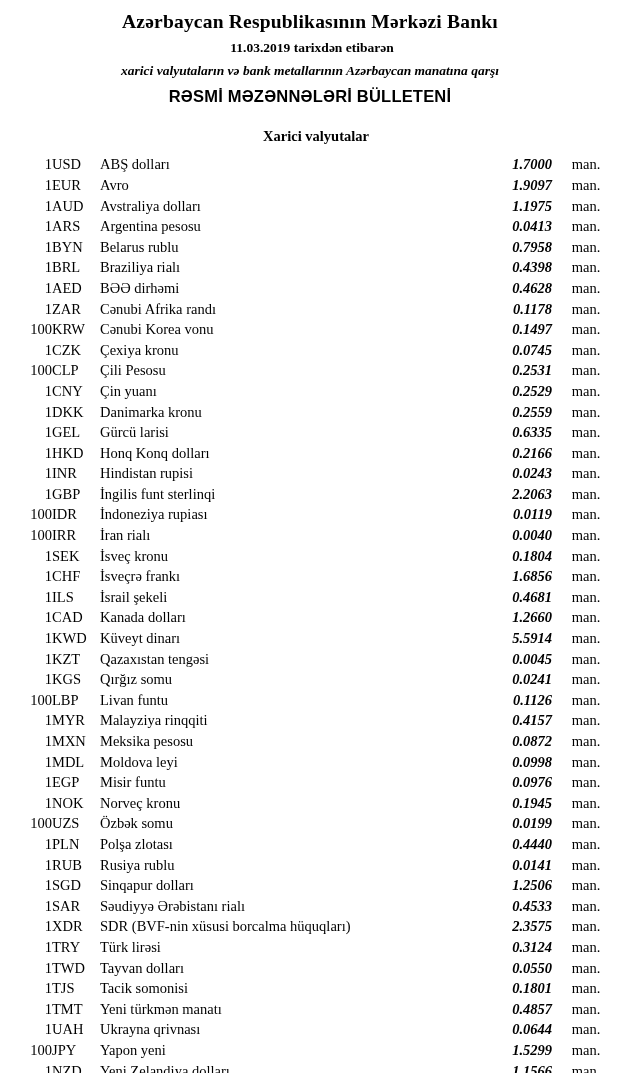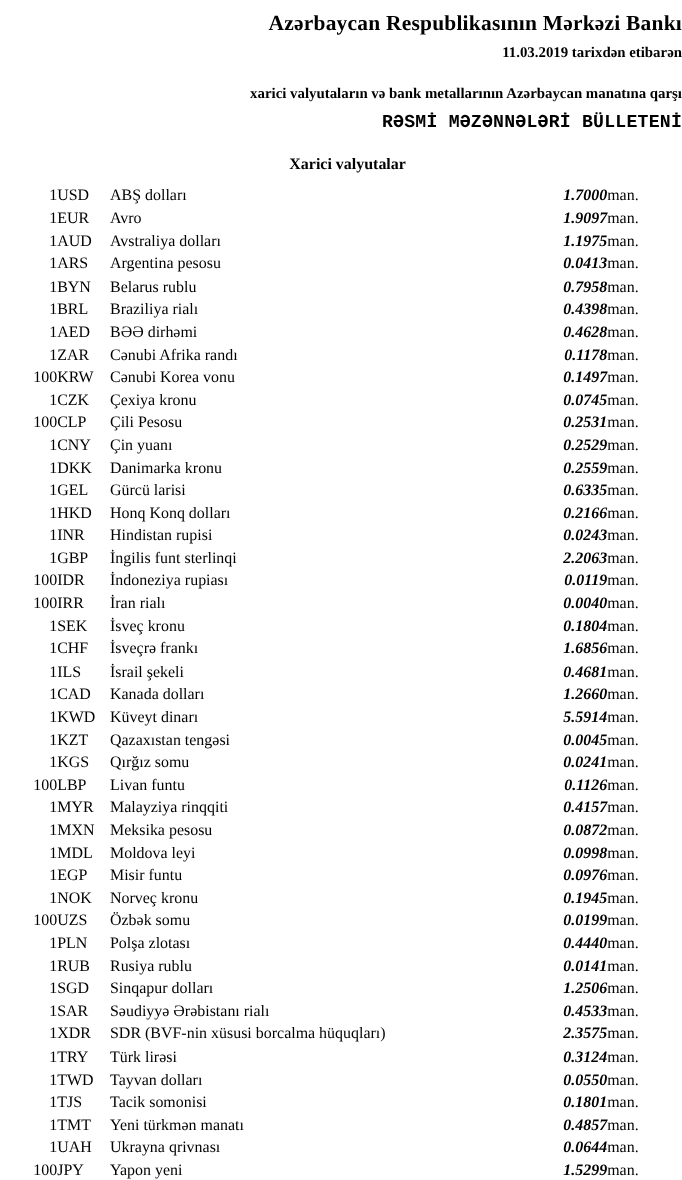--- a/index.html
+++ b/index.html
@@ -22,7 +22,7 @@
     padding: 6px 0 0 0;
   }
   .header {
-    text-align: right;
+    text-align: center;
   }
   .bank-title {
     font-family: "Liberation Serif", serif;

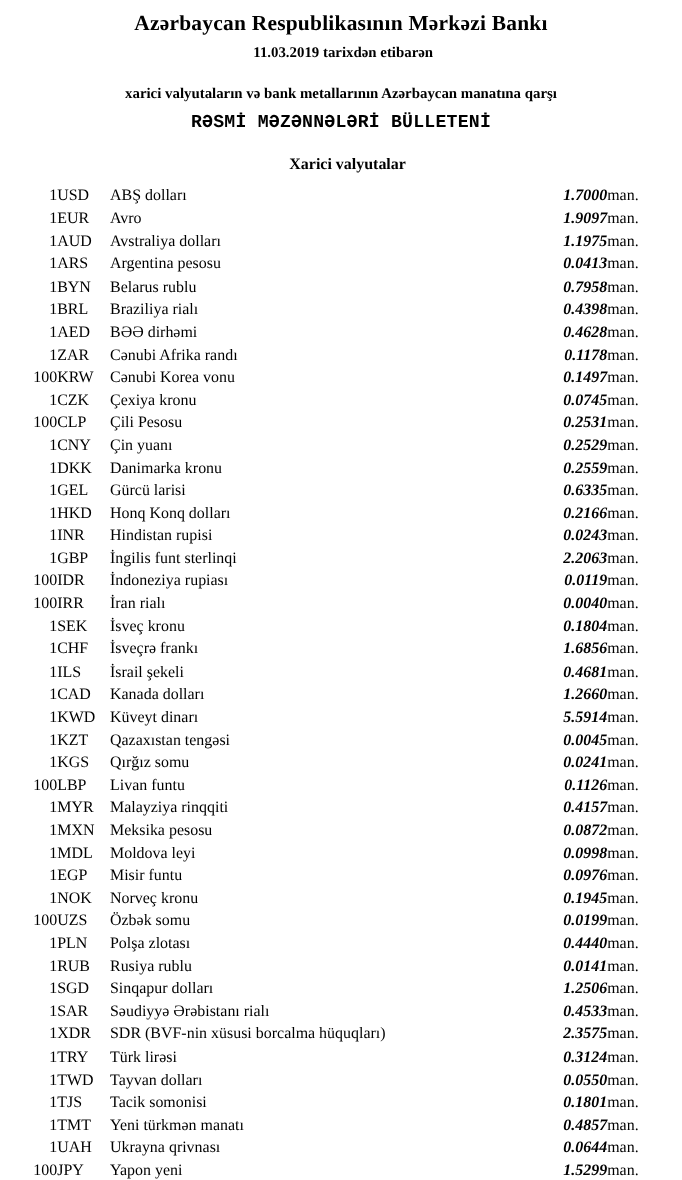--- a/index.html
+++ b/index.html
@@ -42,7 +42,8 @@
     font-family: "Liberation Serif", serif;
     font-weight: bold;
     font-size: 13.5px;
-    margin: 21px 0 0 0;
+    margin: 7px 0 0 0;
+    font-style: italic;
   }
   .bulletin-line {
     font-family: Liberation Mono, monospace;

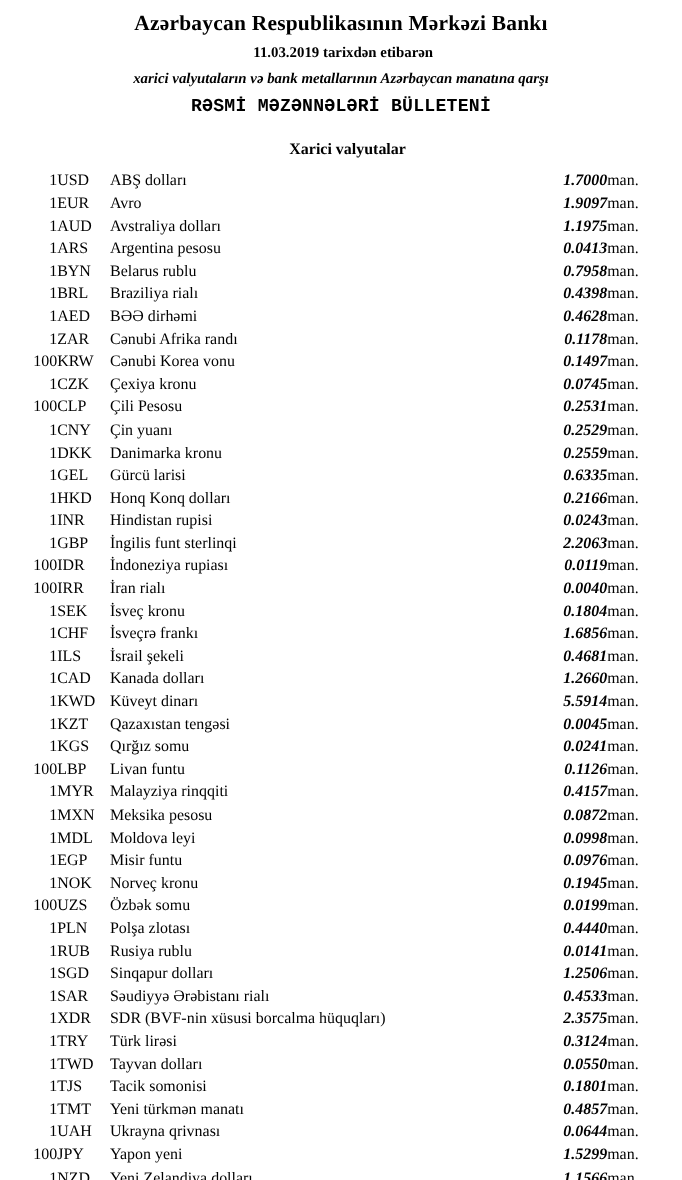--- a/index.html
+++ b/index.html
@@ -46,7 +46,7 @@
     font-style: italic;
   }
   .bulletin-line {
-    font-family: Liberation Mono, monospace;
+    font-family: Liberation Sans, sans-serif;
     font-weight: bold;
     font-size: 16.5px;
     margin: 8px 0 0 0;

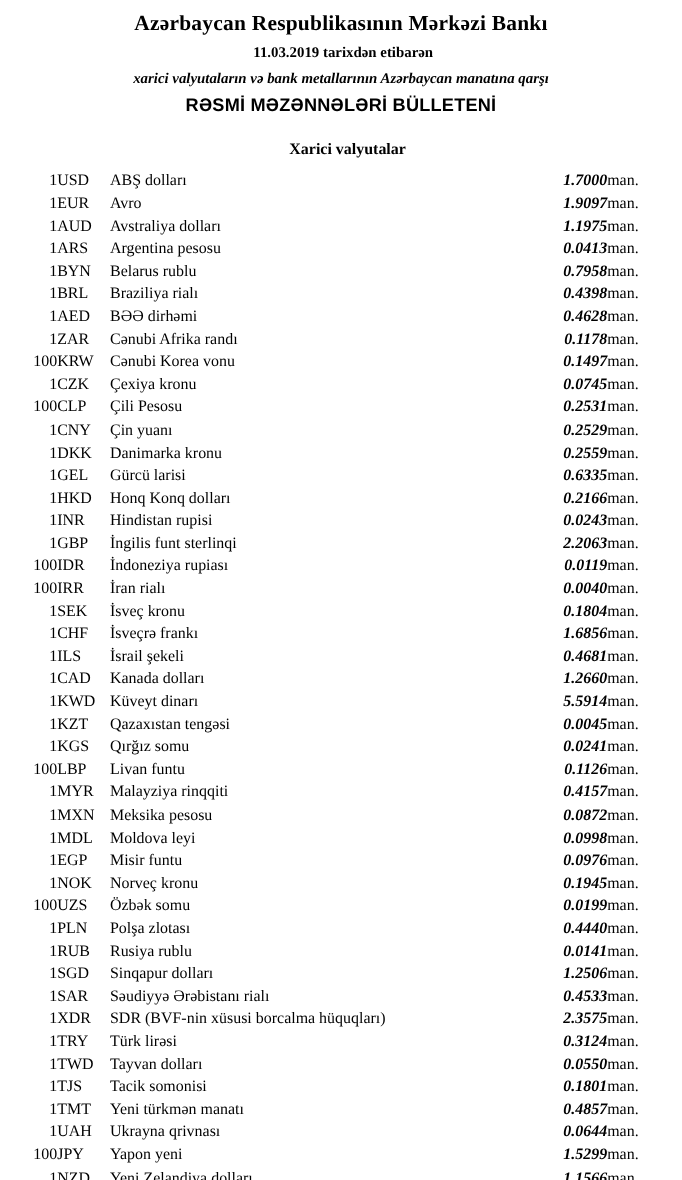--- a/index.html
+++ b/index.html
@@ -97,7 +97,7 @@
   }
   td.c-unit {
     width: 68px;
-    text-align: left;
+    text-align: center;
     padding-left: 12px;
   }
 </style>

